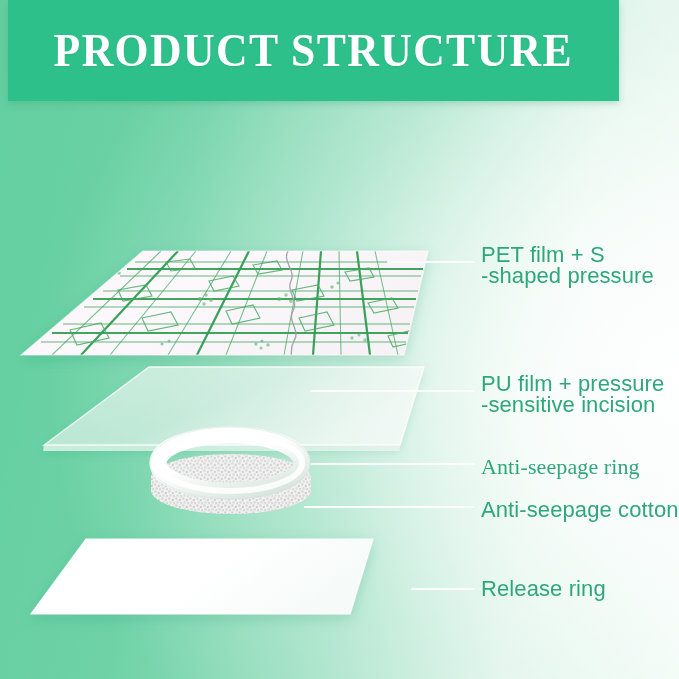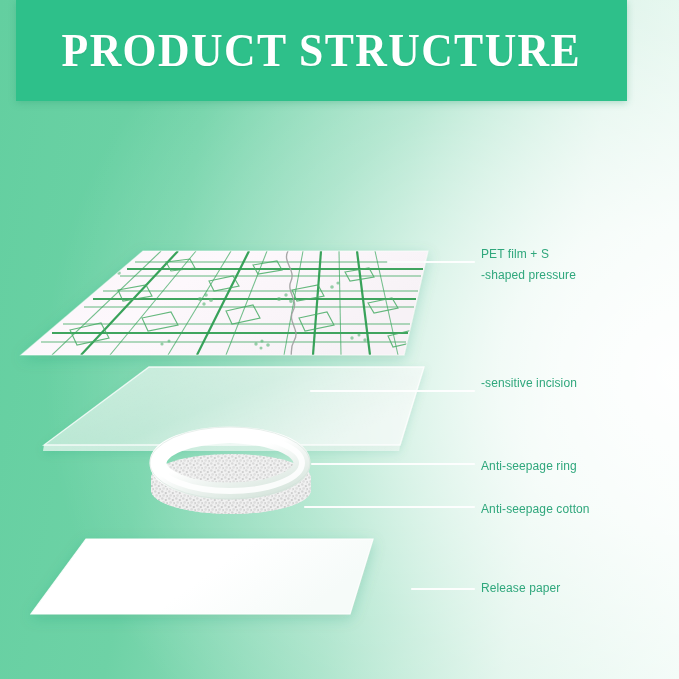--- a/index.html
+++ b/index.html
@@ -20,7 +20,7 @@
   }
   
   .header{
-    position:absolute;left:16px;top:0;width:611px;height:101px;
+    position:absolute;left:8px;top:0;width:611px;height:101px;
     background:#2ec08a;
     display:flex;align-items:center;justify-content:center;
     box-shadow:0 2px 7px rgba(40,150,110,0.30);

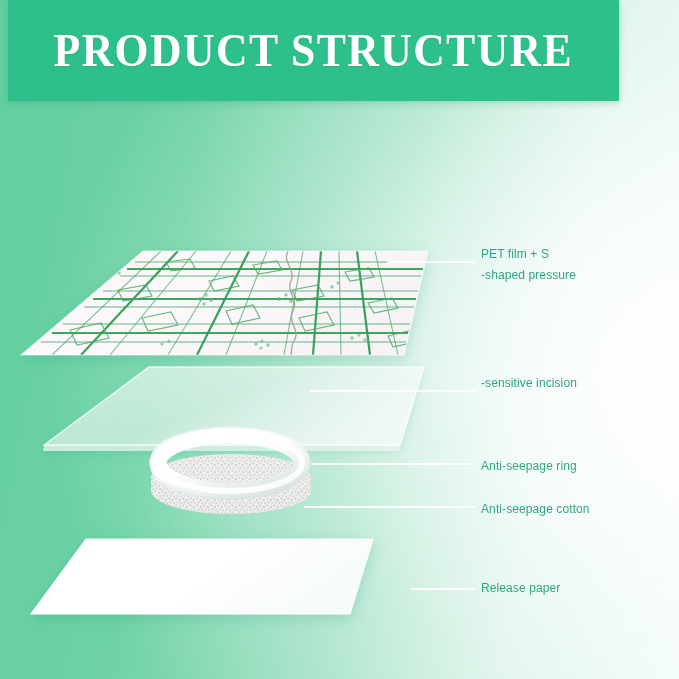--- a/index.html
+++ b/index.html
@@ -42,7 +42,7 @@
   .label{
     position:absolute;
     color:#2fa77c;
-    font-size:12px;
+    font-size:22px;
     line-height:21px;
     white-space:nowrap;
     letter-spacing:0.1px;

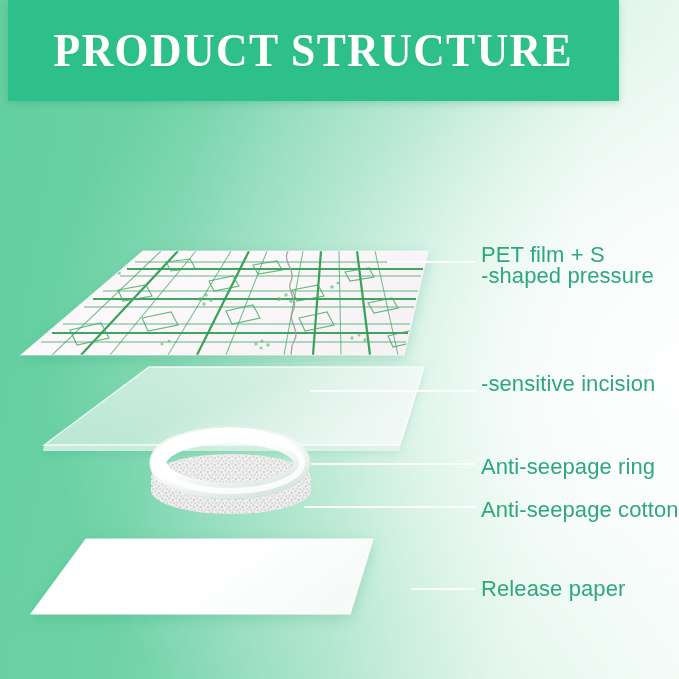--- a/index.html
+++ b/index.html
@@ -243,6 +243,7 @@
   </div>
 
   <div class="label lbl-pu">
+    <span class="l1">PU film + pressure</span>
     <span class="l2">-sensitive incision</span>
   </div>
 

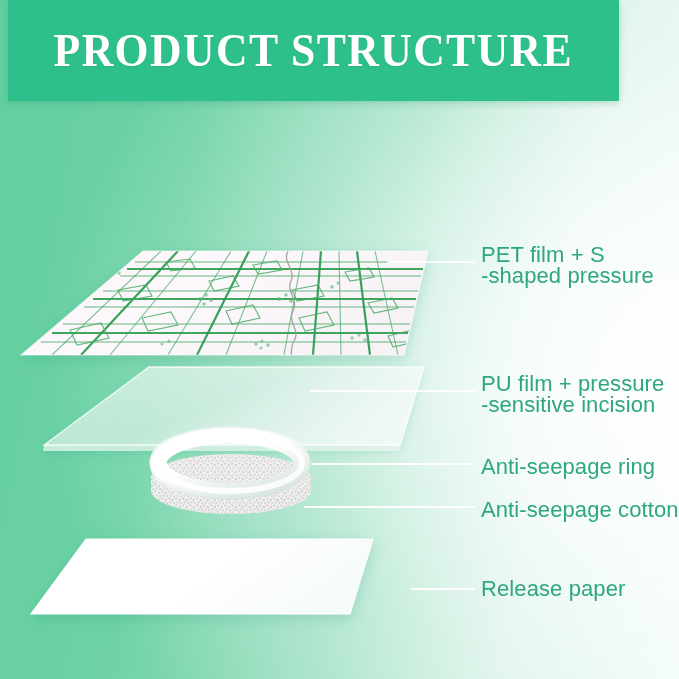--- a/index.html
+++ b/index.html
@@ -49,7 +49,7 @@
   }
   .lbl-pet{left:481px;top:244px;}
   .lbl-pu{left:481px;top:373px;}
-  .lbl-ring{left:481px;top:456px;}
+  .lbl-ring{left:481px;top:456px;font-family:Liberation Serif, serif;}
   .lbl-cotton{left:481px;top:499px;}
   .lbl-release{left:481px;top:578px;}
   .label .l2{display:block;}

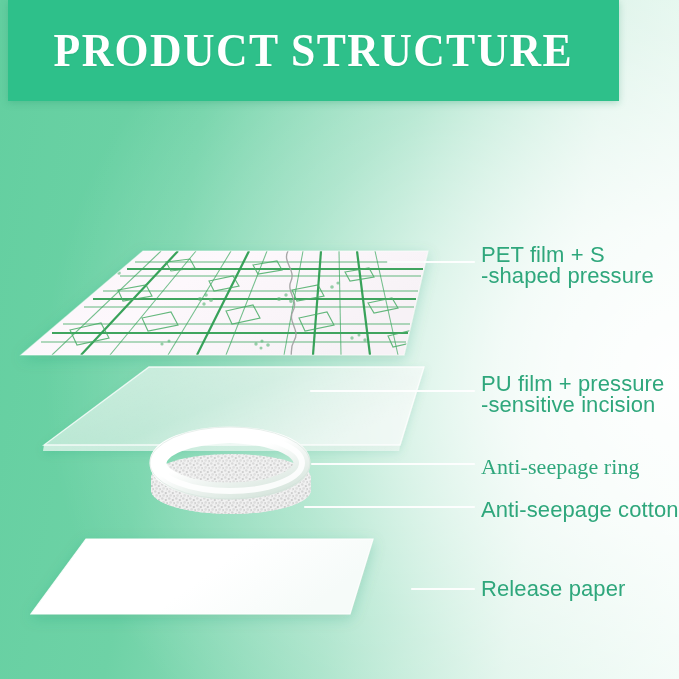--- a/index.html
+++ b/index.html
@@ -256,7 +256,7 @@
   </div>
 
   <div class="label lbl-release">
-    <span class="l1">Release paper</span>
+    <span class="l1">Release ring</span>
   </div>
 
 </div>

